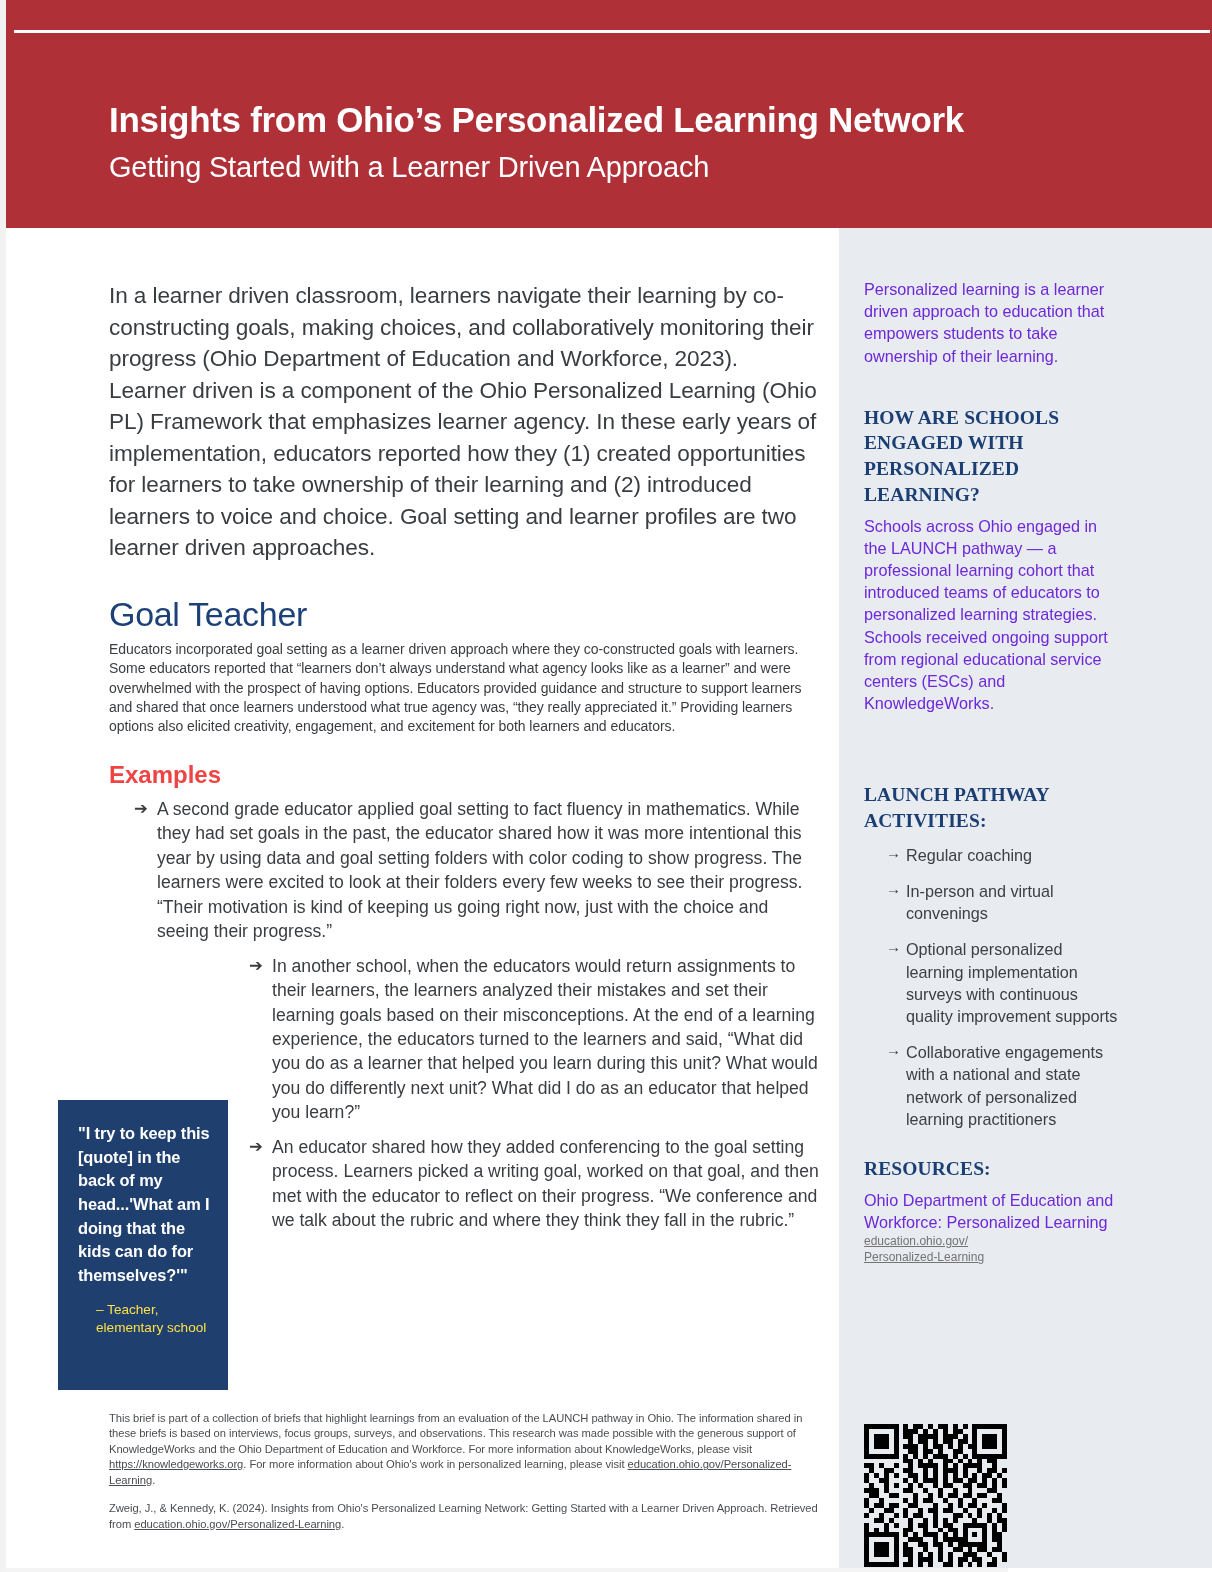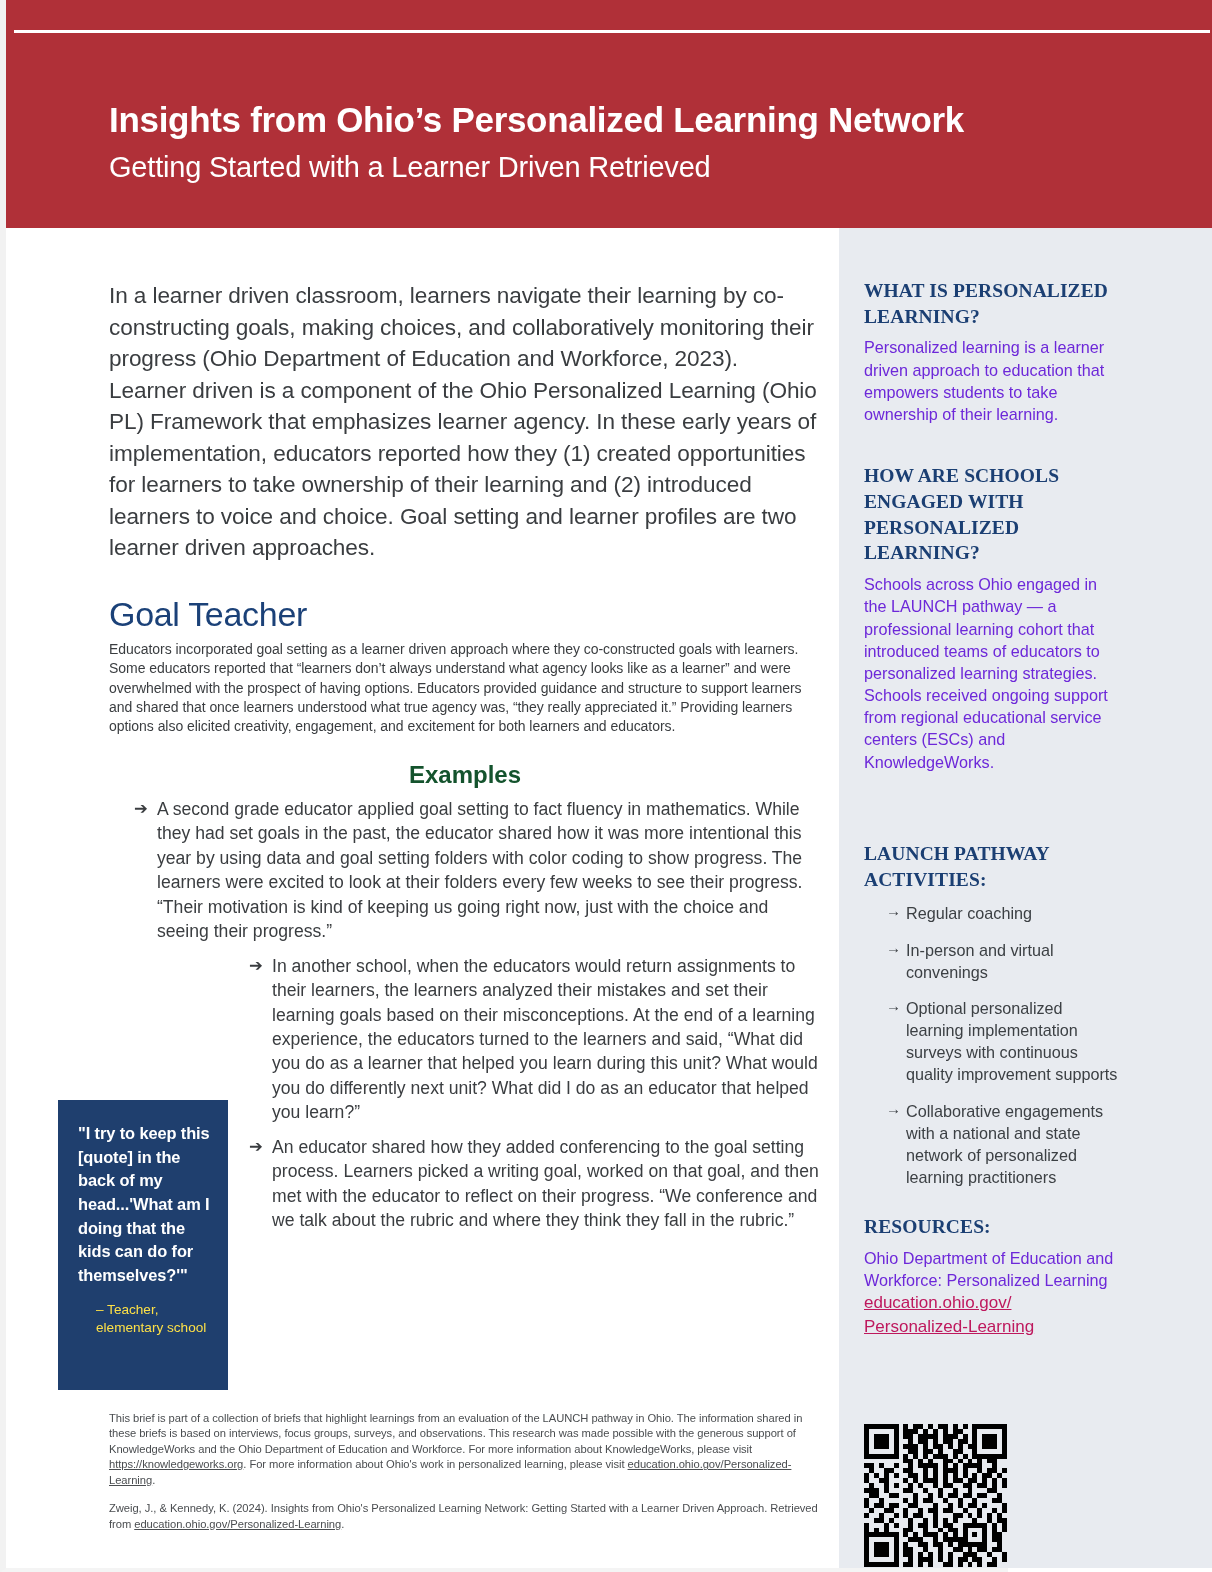--- a/index.html
+++ b/index.html
@@ -253,7 +253,7 @@
   <div class="header">
     <div class="header-rule"></div>
     <div class="header-title">Insights from Ohio’s Personalized Learning Network</div>
-    <div class="header-subtitle">Getting Started with a Learner Driven Retrieved</div>
+    <div class="header-subtitle">Getting Started with a Learner Driven Approach</div>
   </div>
 
   <aside class="sidebar">

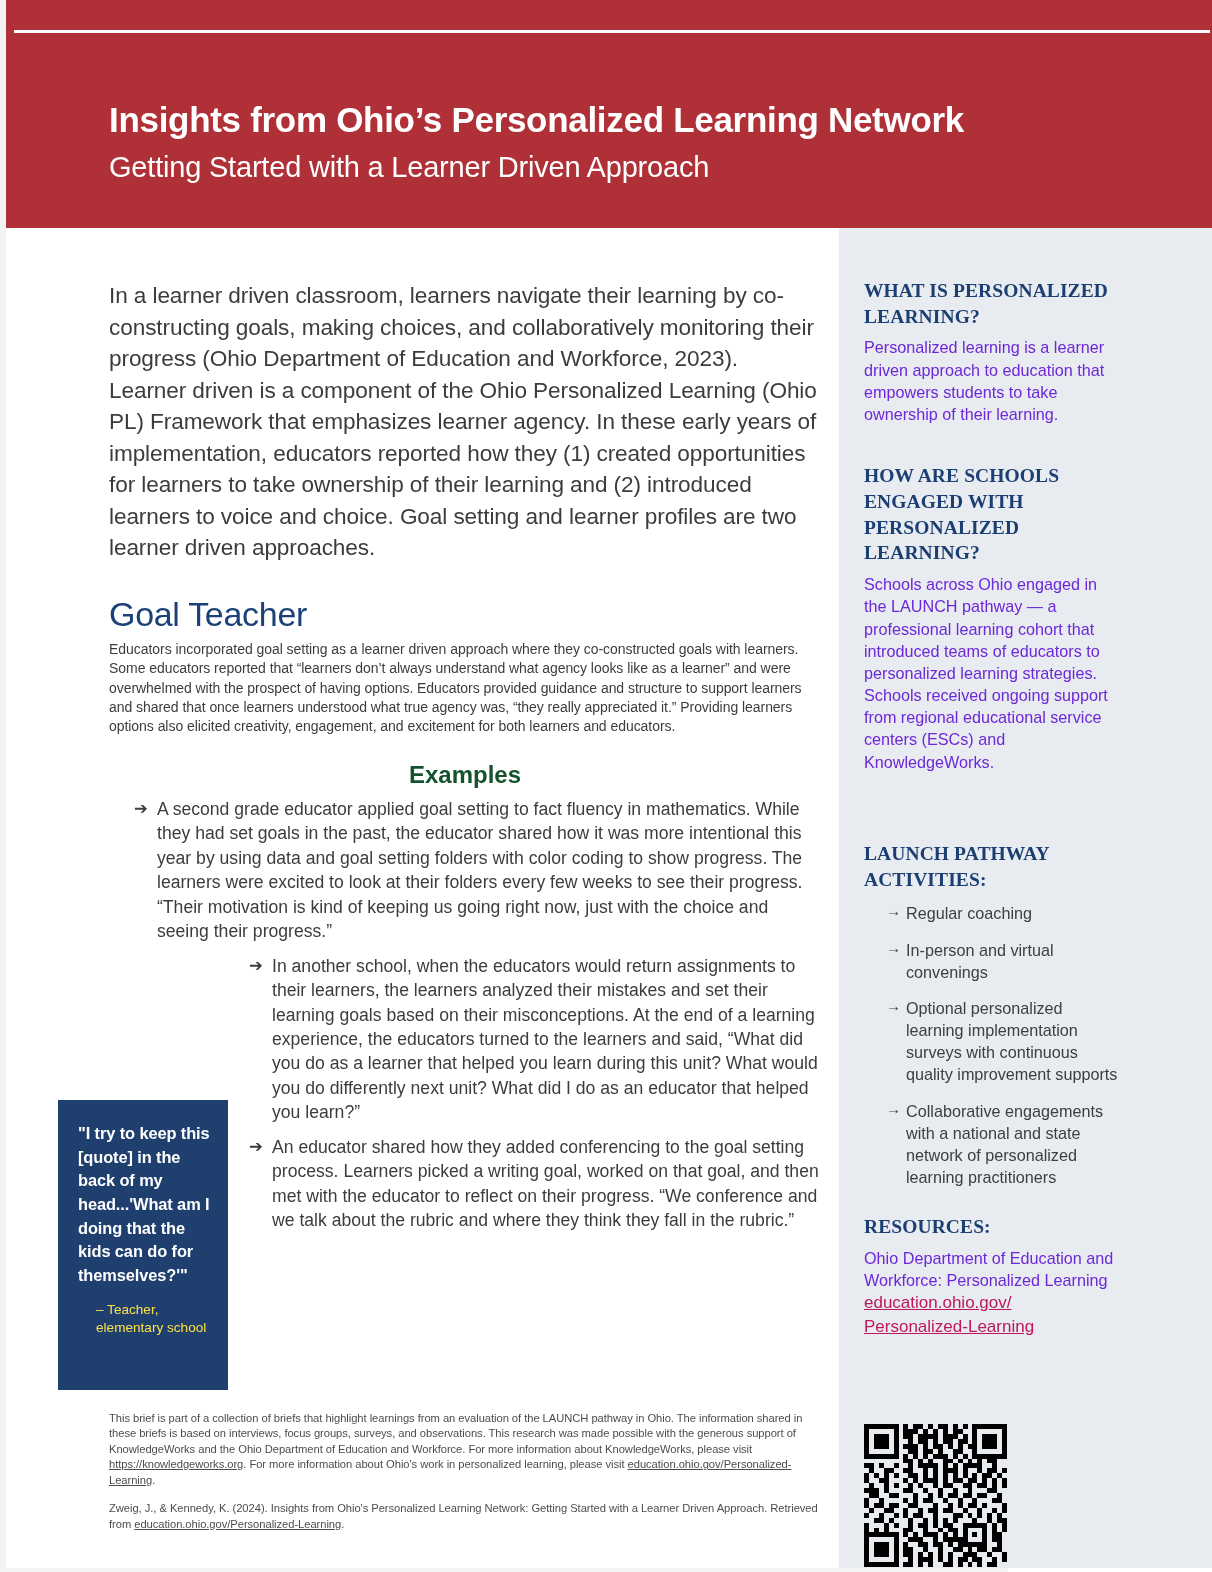--- a/index.html
+++ b/index.html
@@ -260,7 +260,6 @@
     <div class="sb-inner">
 
       <div class="sb-block">
-        <h3 class="sb-heading">WHAT IS PERSONALIZED LEARNING?</h3>
         <p class="sb-body">Personalized learning is a learner driven approach to education that empowers students to take ownership of their learning.</p>
       </div>
 

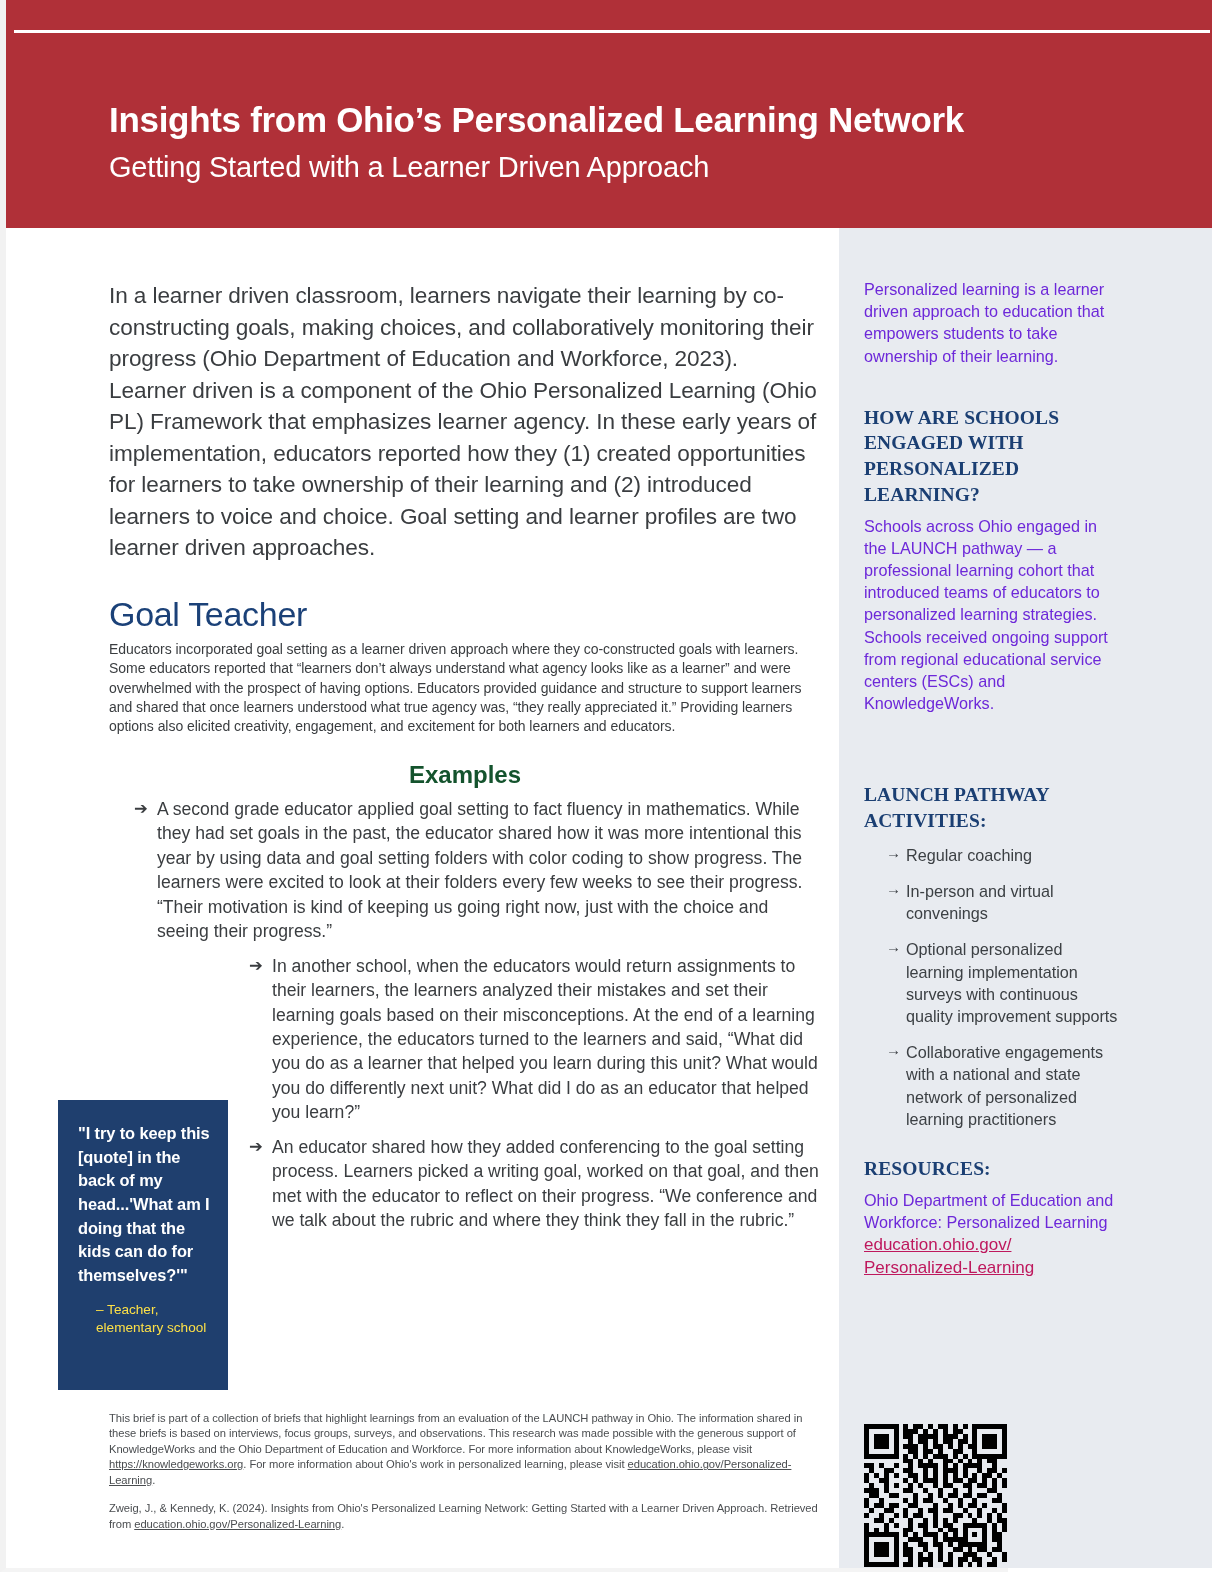--- a/index.html
+++ b/index.html
@@ -167,11 +167,10 @@
     letter-spacing: -0.05px;
   }
   .h3 {
-    color: #14532d;
+    color: #ef4444;
     font-size: 24px;
     font-weight: bold;
     margin: 24px 0 8px 0;
-    text-align: center;
   }
   .ex-list {
     list-style: none;

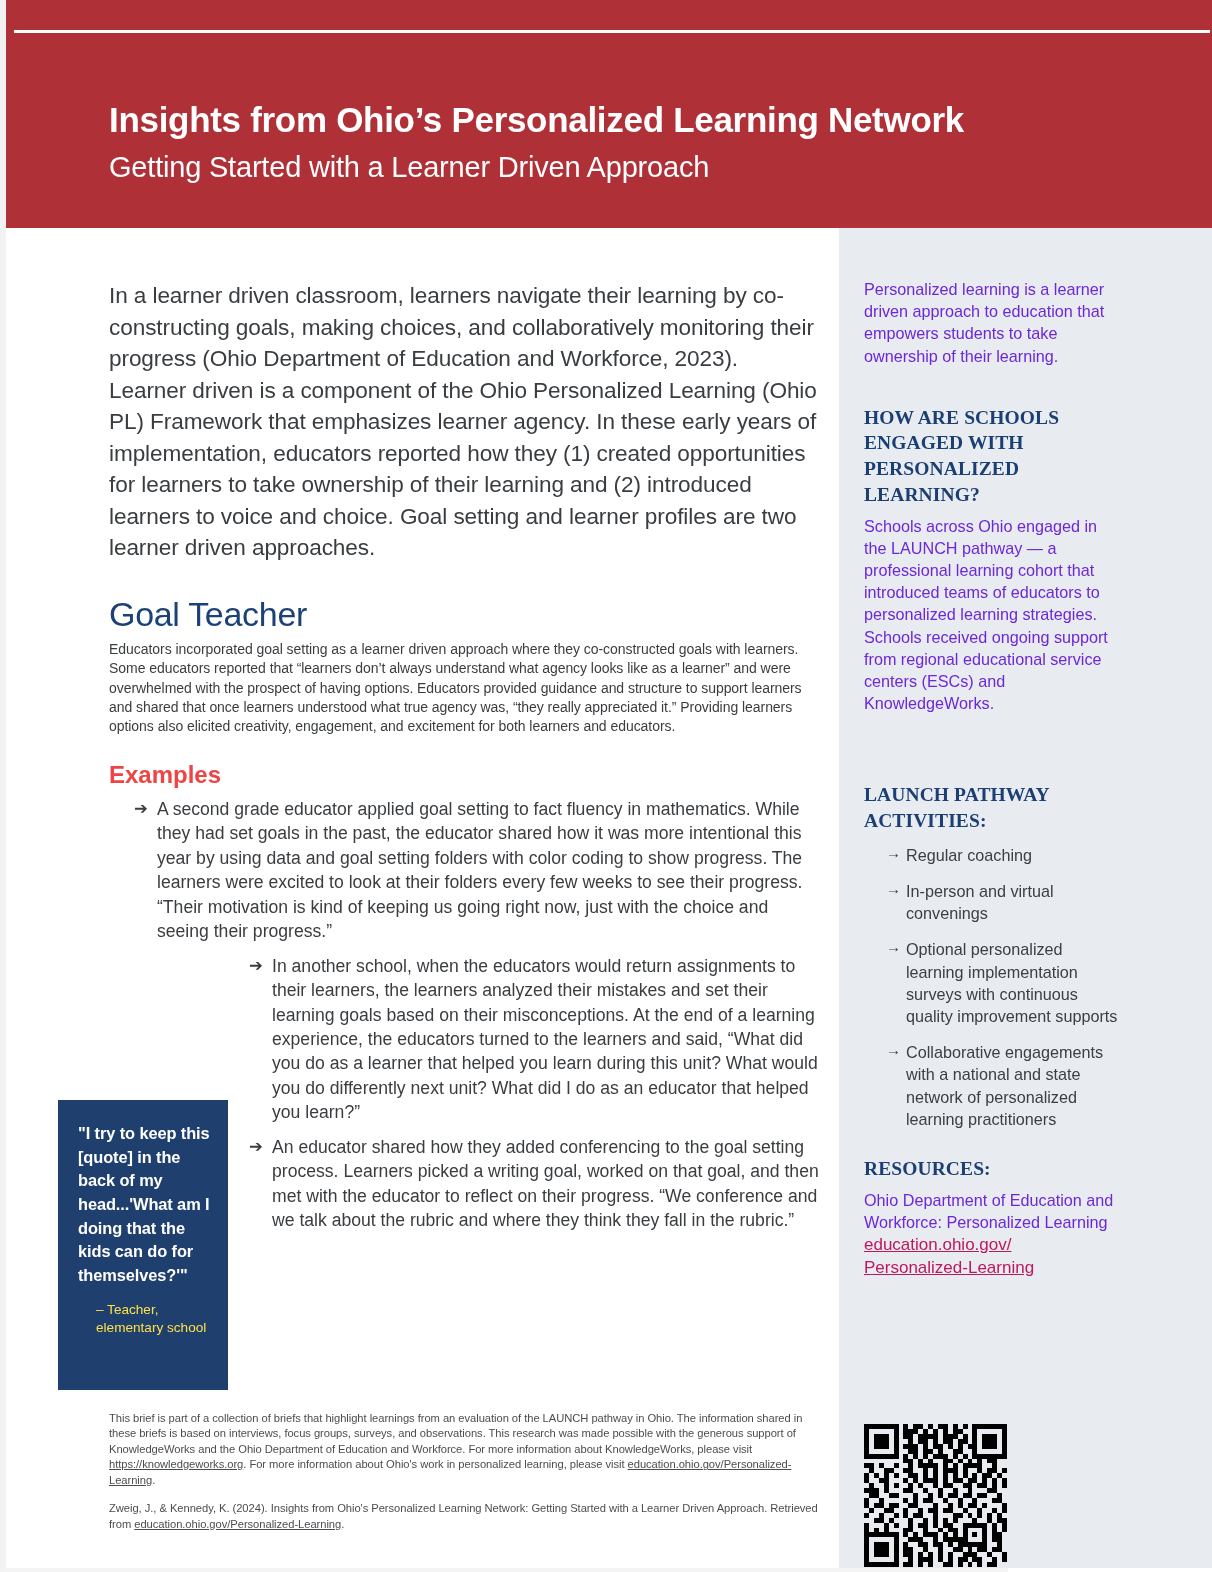--- a/index.html
+++ b/index.html
@@ -120,9 +120,9 @@
     color: #3c4044;
   }
   .sb-link {
-    color: #be185d;
+    color: #737373;
     text-decoration: underline;
-    font-size: 17px;
+    font-size: 12px;
     line-height: 1.37;
     display: block;
   }

